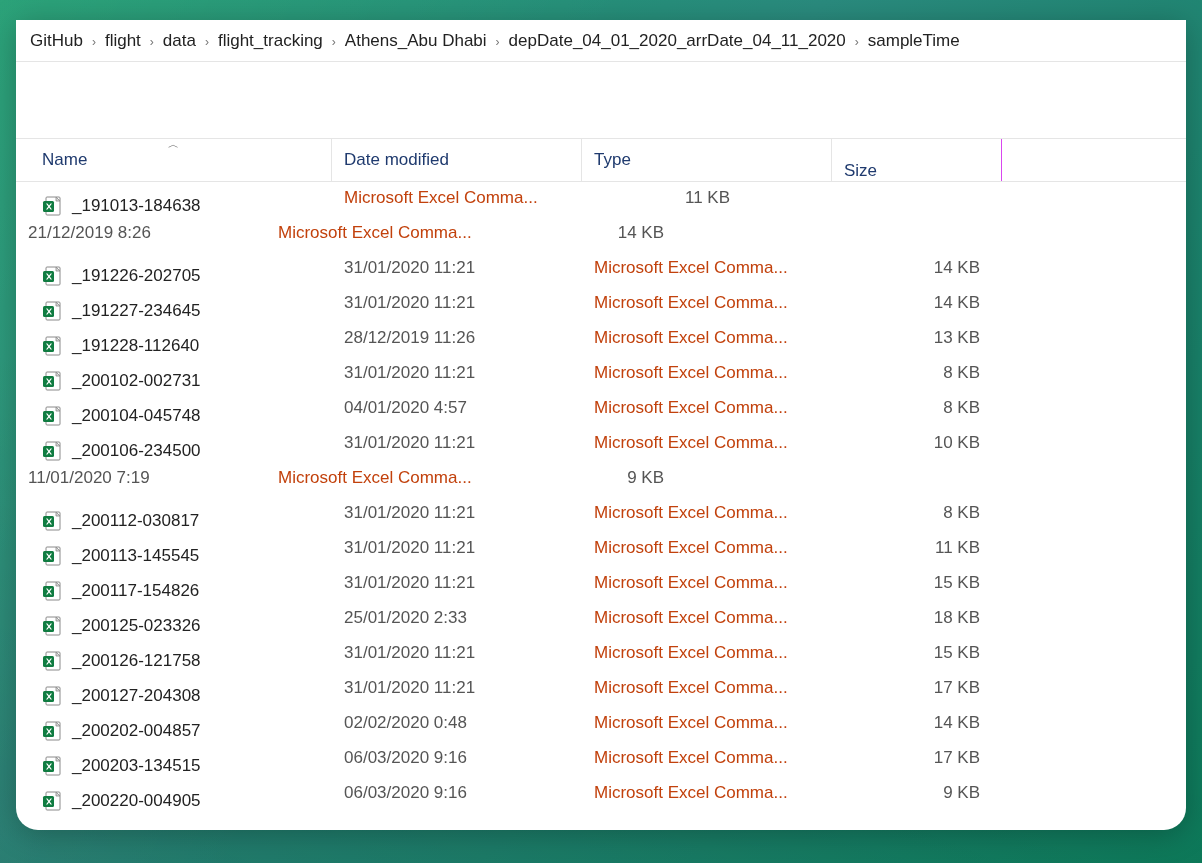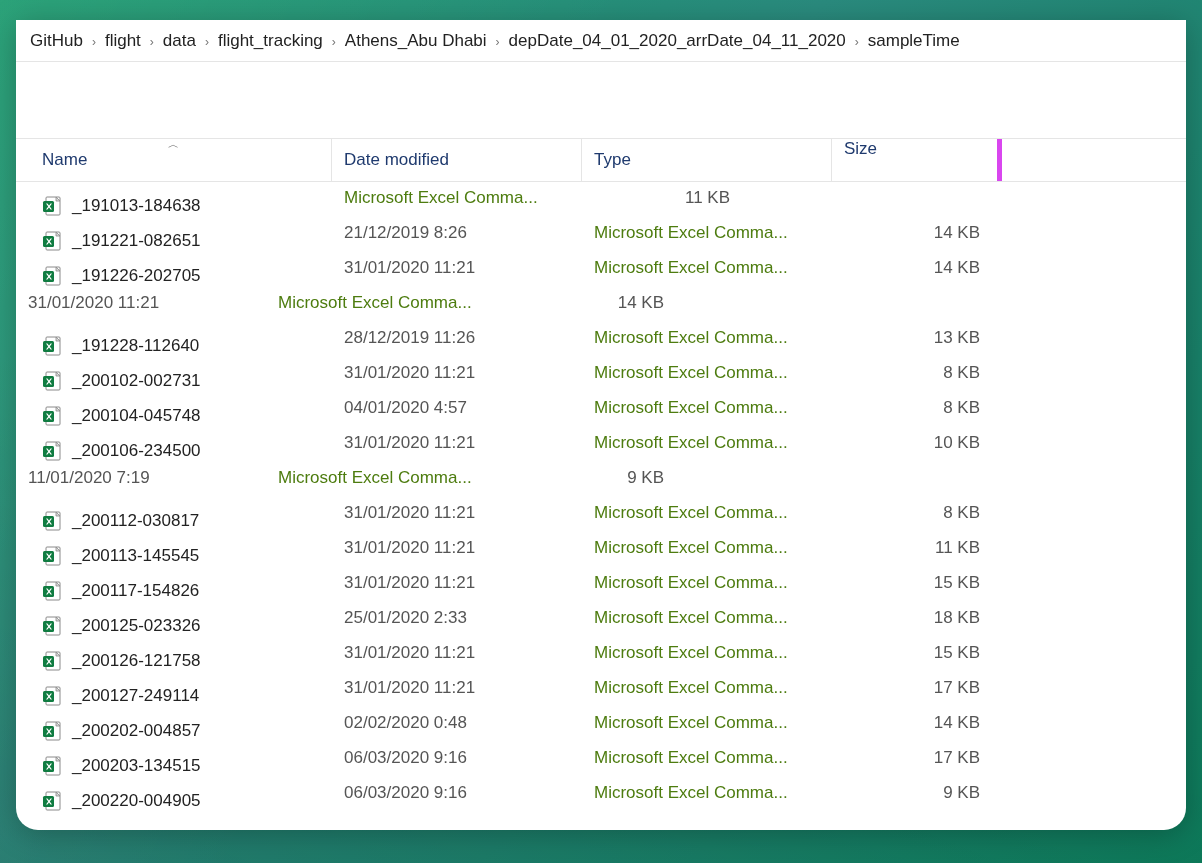--- a/index.html
+++ b/index.html
@@ -55,7 +55,7 @@
   .col-name { width: 316px; padding-left: 26px; border-right: 1px solid #e5e5e5; height:100%; display:flex; align-items:center; position:relative;}
   .col-date { width: 250px; padding-left: 12px; border-right: 1px solid #e5e5e5; height:100%; display:flex; align-items:center;}
   .col-type { width: 250px; padding-left: 12px; border-right: 1px solid #e5e5e5; height:100%; display:flex; align-items:center;}
-  .col-size { width: 170px; padding-left: 12px; border-right: 5px solid #d946ef; height:100%; display:flex; align-items:flex-start;}
+  .col-size { width: 170px; padding-left: 12px; border-right: 1px solid #d946ef; height:100%; display:flex; align-items:flex-end;}
   .sort-caret {
     position: absolute;
     top: -2px; left: 50%;

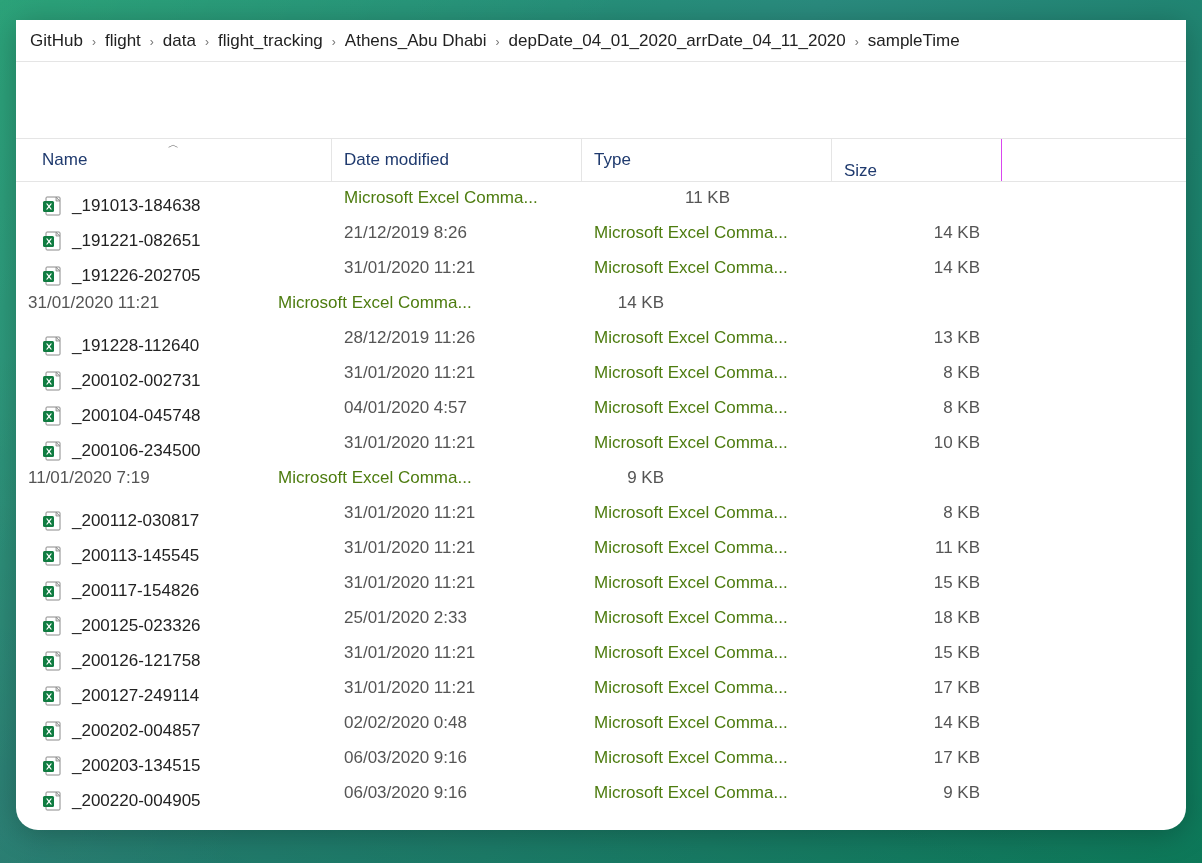--- a/index.html
+++ b/index.html
@@ -71,7 +71,7 @@
   }
   .cell-name { width: 316px; padding-left: 26px; display:flex; align-items:center; gap:10px; color:#222;}
   .cell-date { width: 250px; padding-left: 12px; color:#555;}
-  .cell-type { width: 250px; padding-left: 12px; color:#4d7c0f; overflow:hidden; text-overflow:ellipsis; white-space:nowrap;}
+  .cell-type { width: 250px; padding-left: 12px; color:#c2410c; overflow:hidden; text-overflow:ellipsis; white-space:nowrap;}
   .cell-size { width: 170px; padding-right: 22px; text-align:right; color:#555;}
   .excel-icon {
     width: 20px; height: 20px; flex-shrink:0;

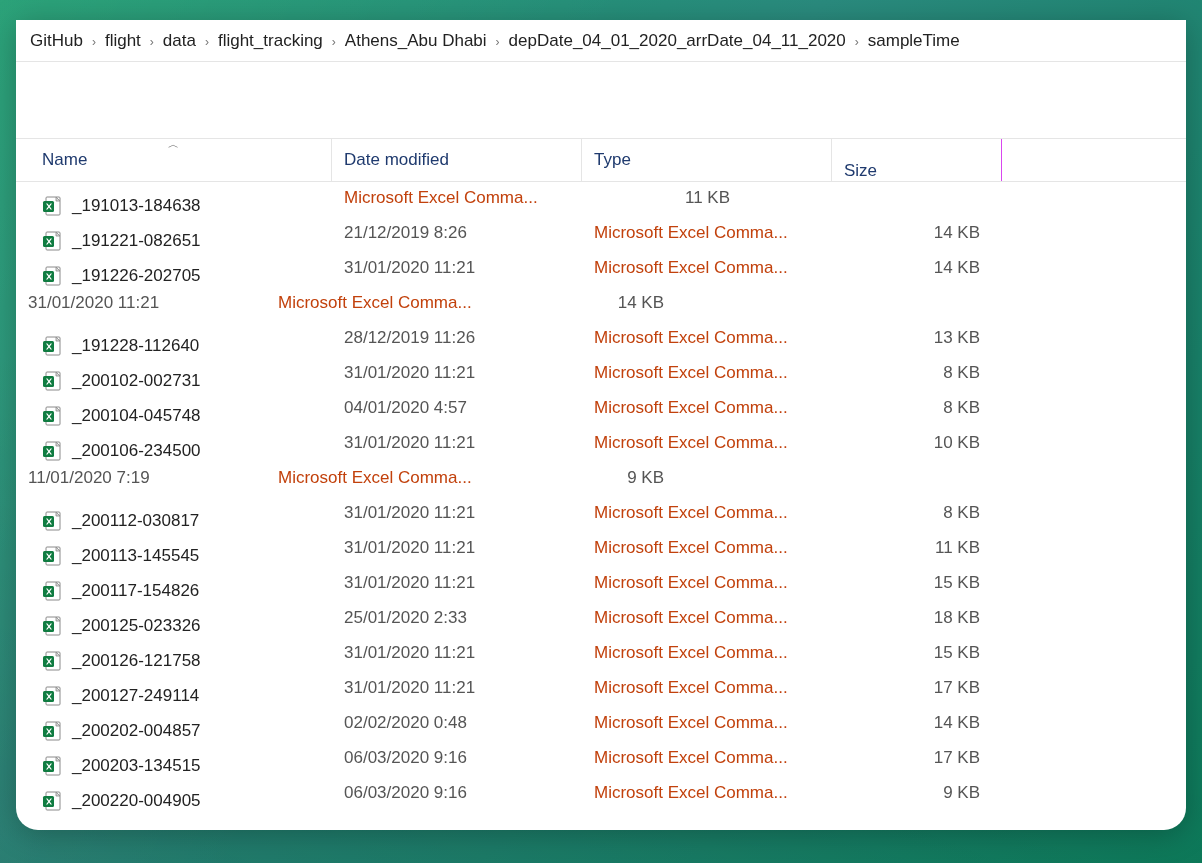--- a/index.html
+++ b/index.html
@@ -137,17 +137,6 @@
         <div class="cell-size">11 KB</div>
       </div>
       <div class="row">
-        <div class="cell-name">
-          <span class="excel-icon">
-            <svg viewBox="0 0 20 20" width="20" height="20">
-              <rect x="4" y="1" width="14" height="18" rx="1" fill="#fff" stroke="#8a8a8a" stroke-width="1"></rect>
-              <path d="M14 1 L18 5 L14 5 Z" fill="#d9d9d9" stroke="#8a8a8a" stroke-width="0.8"></path>
-              <rect x="1" y="5" width="11" height="11" rx="1.5" fill="#107C41"></rect>
-              <path d="M4 7.5 L6.2 10.5 L4 13.5 L5.4 13.5 L7 11.4 L8.6 13.5 L10 13.5 L7.8 10.5 L10 7.5 L8.6 7.5 L7 9.6 L5.4 7.5 Z" fill="#fff"></path>
-            </svg>
-          </span>
-          <span>_191221-082651</span>
-        </div>
         <div class="cell-date">21/12/2019 8:26</div>
         <div class="cell-type">Microsoft Excel Comma...</div>
         <div class="cell-size">14 KB</div>

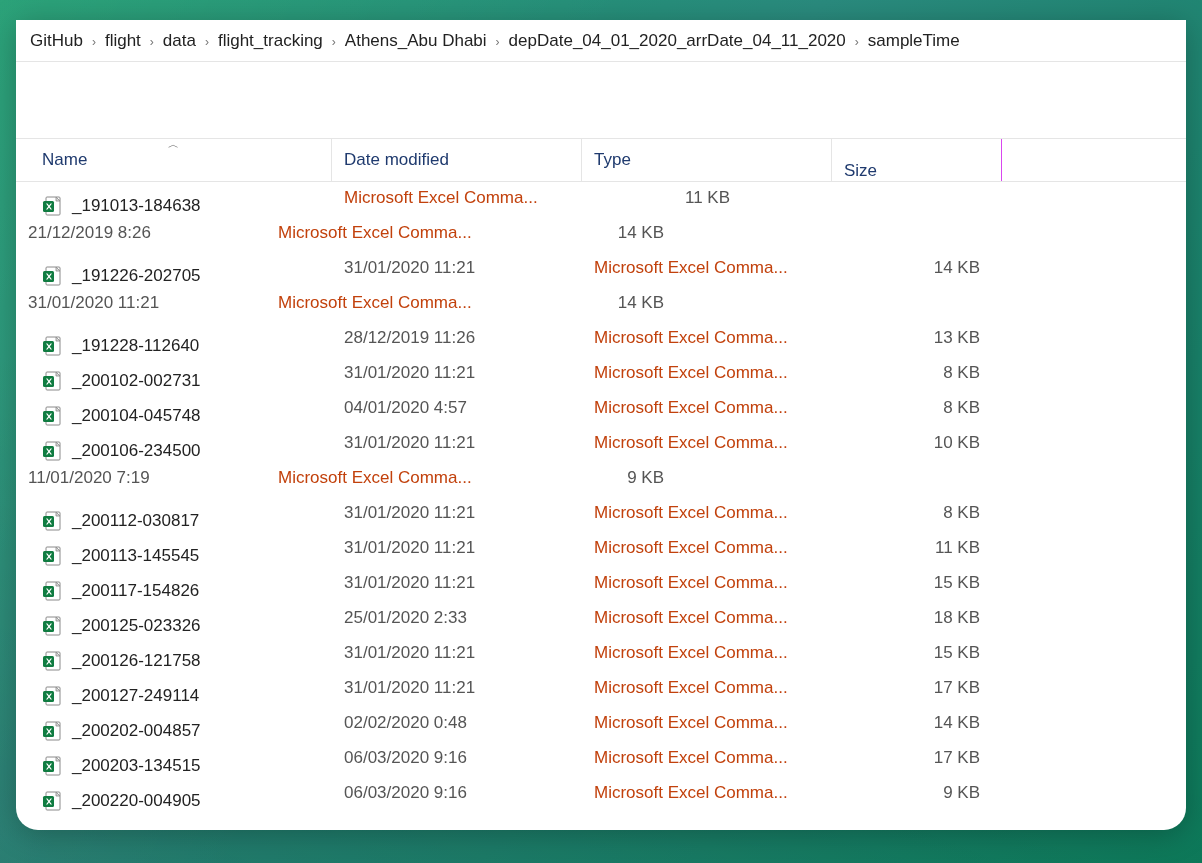--- a/index.html
+++ b/index.html
@@ -158,6 +158,17 @@
         <div class="cell-size">14 KB</div>
       </div>
       <div class="row">
+        <div class="cell-name">
+          <span class="excel-icon">
+            <svg viewBox="0 0 20 20" width="20" height="20">
+              <rect x="4" y="1" width="14" height="18" rx="1" fill="#fff" stroke="#8a8a8a" stroke-width="1"></rect>
+              <path d="M14 1 L18 5 L14 5 Z" fill="#d9d9d9" stroke="#8a8a8a" stroke-width="0.8"></path>
+              <rect x="1" y="5" width="11" height="11" rx="1.5" fill="#107C41"></rect>
+              <path d="M4 7.5 L6.2 10.5 L4 13.5 L5.4 13.5 L7 11.4 L8.6 13.5 L10 13.5 L7.8 10.5 L10 7.5 L8.6 7.5 L7 9.6 L5.4 7.5 Z" fill="#fff"></path>
+            </svg>
+          </span>
+          <span>_191227-234645</span>
+        </div>
         <div class="cell-date">31/01/2020 11:21</div>
         <div class="cell-type">Microsoft Excel Comma...</div>
         <div class="cell-size">14 KB</div>

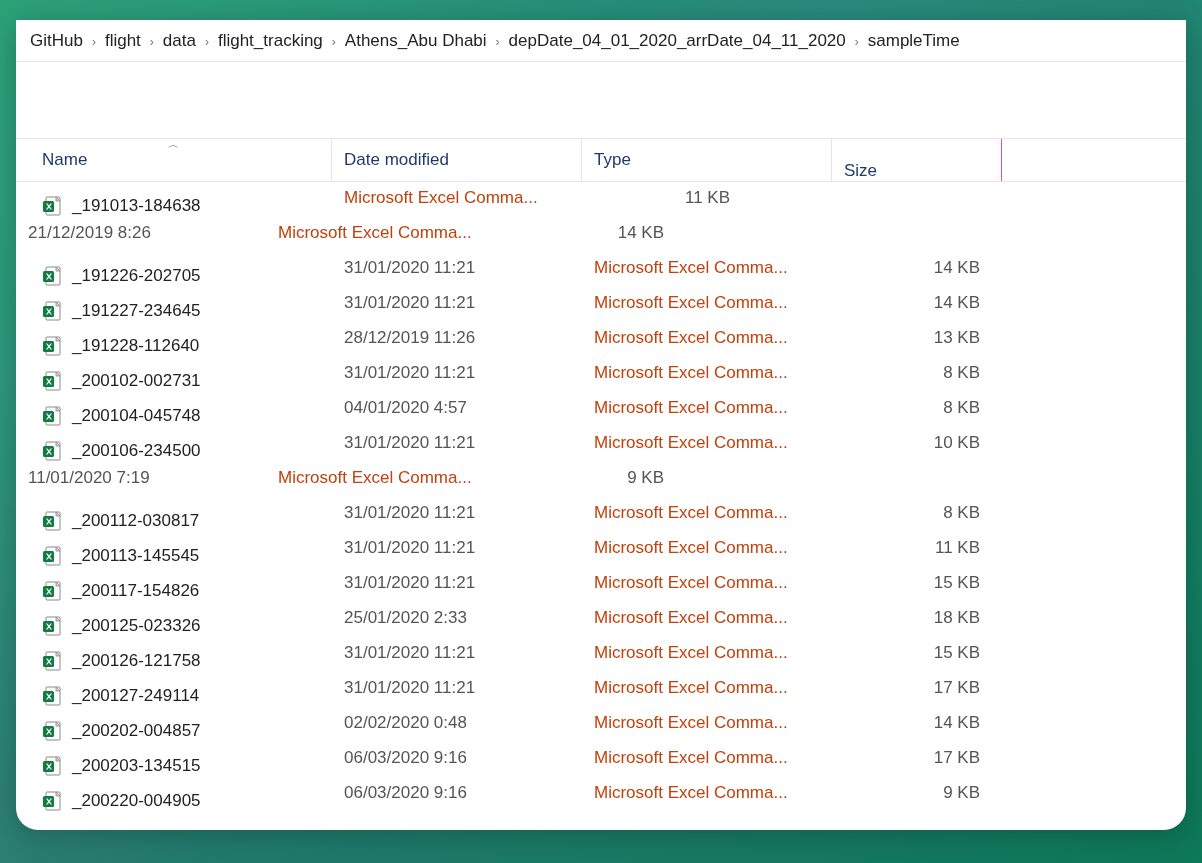--- a/index.html
+++ b/index.html
@@ -332,7 +332,7 @@
               <path d="M4 7.5 L6.2 10.5 L4 13.5 L5.4 13.5 L7 11.4 L8.6 13.5 L10 13.5 L7.8 10.5 L10 7.5 L8.6 7.5 L7 9.6 L5.4 7.5 Z" fill="#fff"></path>
             </svg>
           </span>
-          <span>_200127-249114</span>
+          <span>_200127-204308</span>
         </div>
         <div class="cell-date">31/01/2020 11:21</div>
         <div class="cell-type">Microsoft Excel Comma...</div>

